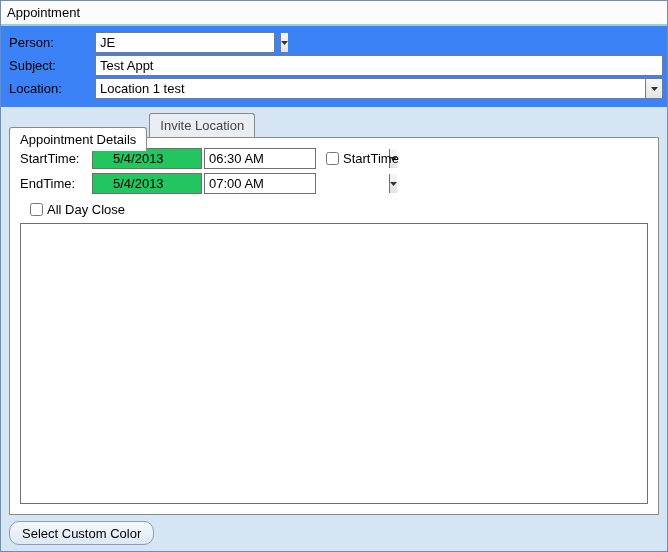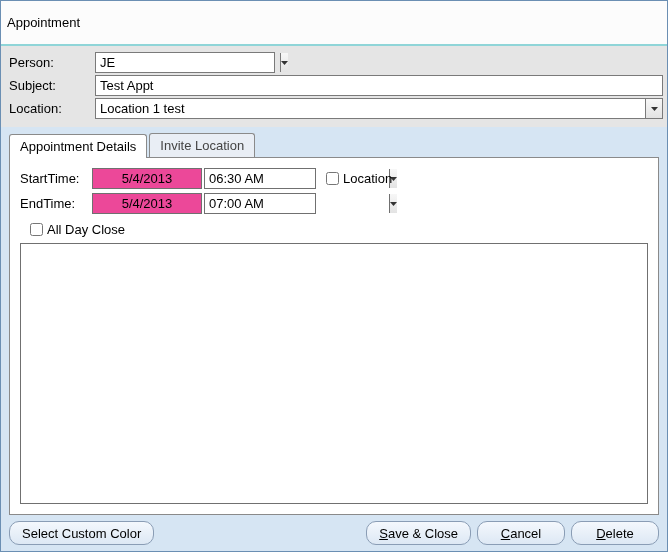--- a/index.html
+++ b/index.html
@@ -22,7 +22,7 @@
     flex-direction: column;
   }
   .titlebar {
-    padding: 14px 6px;
+    padding: 4px 6px;
     font-size: 13px;
     color: #000;
     border-bottom: 2px solid #8fd5d8;

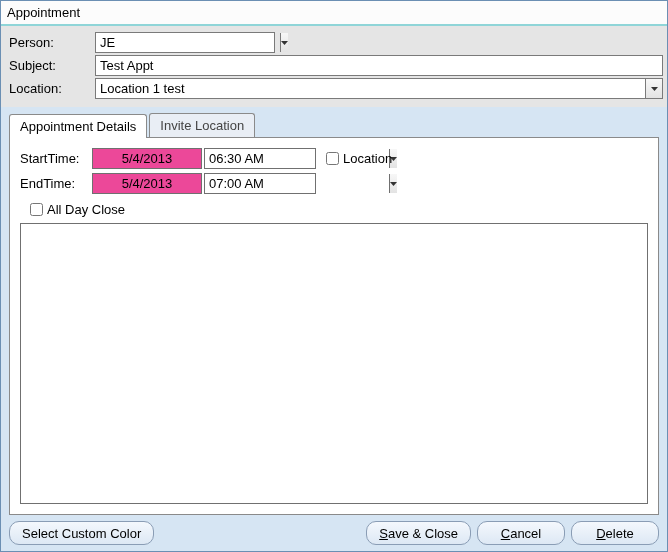--- a/index.html
+++ b/index.html
@@ -29,7 +29,7 @@
     background: #fcfcfc;
   }
   .form-area {
-    background: #e5e5e5;
+    background: #3b82f6;
     padding: 4px 4px 6px 8px;
   }
   .form-row {

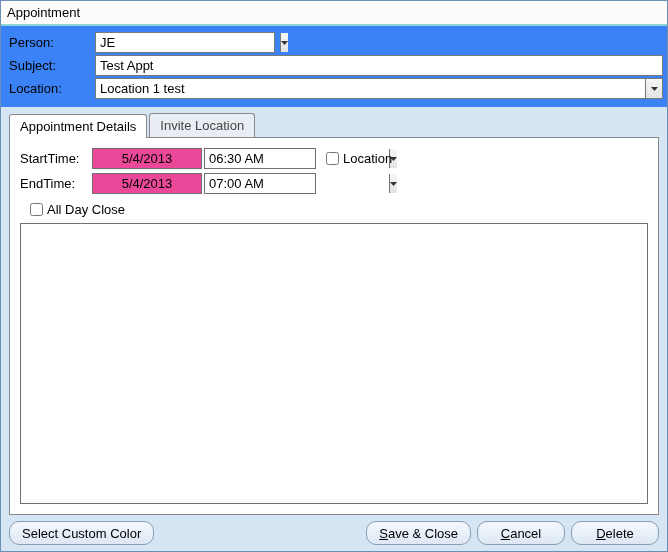--- a/index.html
+++ b/index.html
@@ -111,7 +111,7 @@
     background: #fff;
     color: #000;
     position: relative;
-    top: 1px;
+    top: 14px;
     border-color: #8a8a8a;
   }
   .tabpanel {

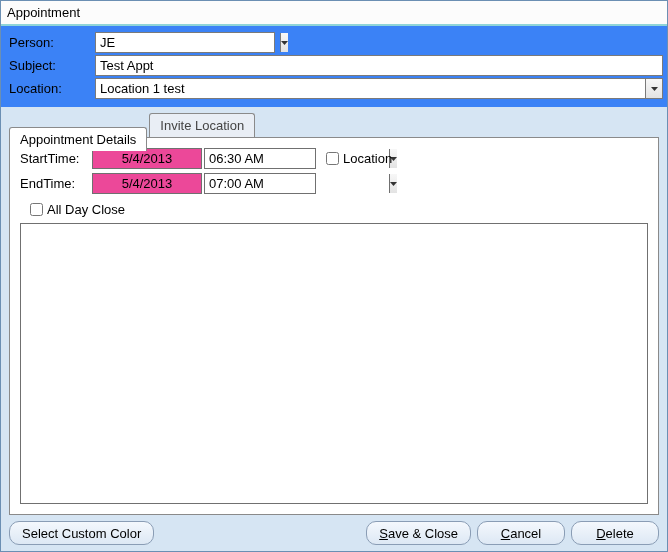--- a/index.html
+++ b/index.html
@@ -137,10 +137,10 @@
     width: 110px;
     height: 21px;
     border: 1px solid #707070;
-    text-align: center;
-    padding: 0 4px;
-    font: inherit;
-    background: #ec4899;
+    text-align: left;
+    padding: 0 20px;
+    font: inherit;
+    background: #22c55e;
   }
   .time-combo {
     height: 21px;

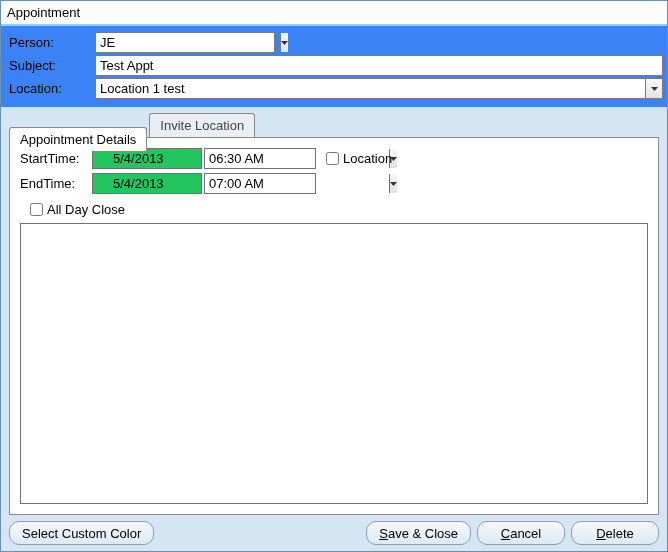--- a/index.html
+++ b/index.html
@@ -269,7 +269,7 @@
         </div>
         <label class="chk">
           <input type="checkbox" style="">
-          <span>Location</span>
+          <span>StartTime</span>
         </label>
       </div>
 

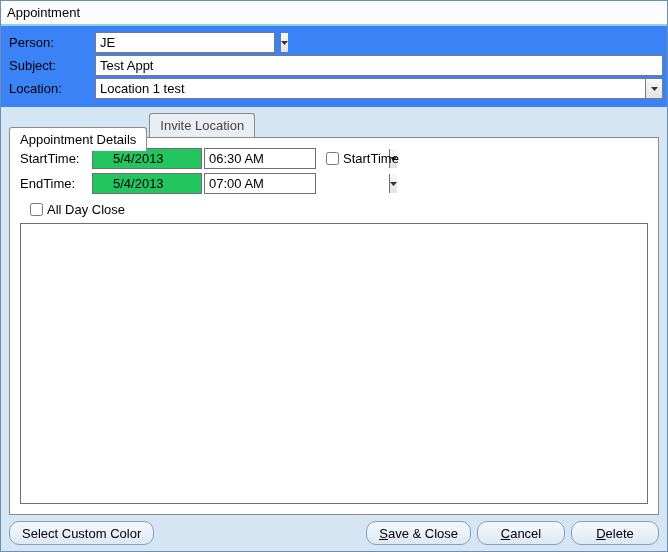--- a/index.html
+++ b/index.html
@@ -298,17 +298,6 @@
 
   <div class="footer">
     <button class="btn" style="min-width:140px">Select Custom Color</button>
-    <div class="btn-group">
-      <button class="btn">
-          <span><span class="mn">S</span><span>ave &amp; Close</span></span>
-        </button>
-      <button class="btn">
-          <span><span class="mn">C</span><span>ancel</span></span>
-        </button>
-      <button class="btn">
-          <span><span class="mn">D</span><span>elete</span></span>
-        </button>
-    </div>
   </div>
 
 </div>

